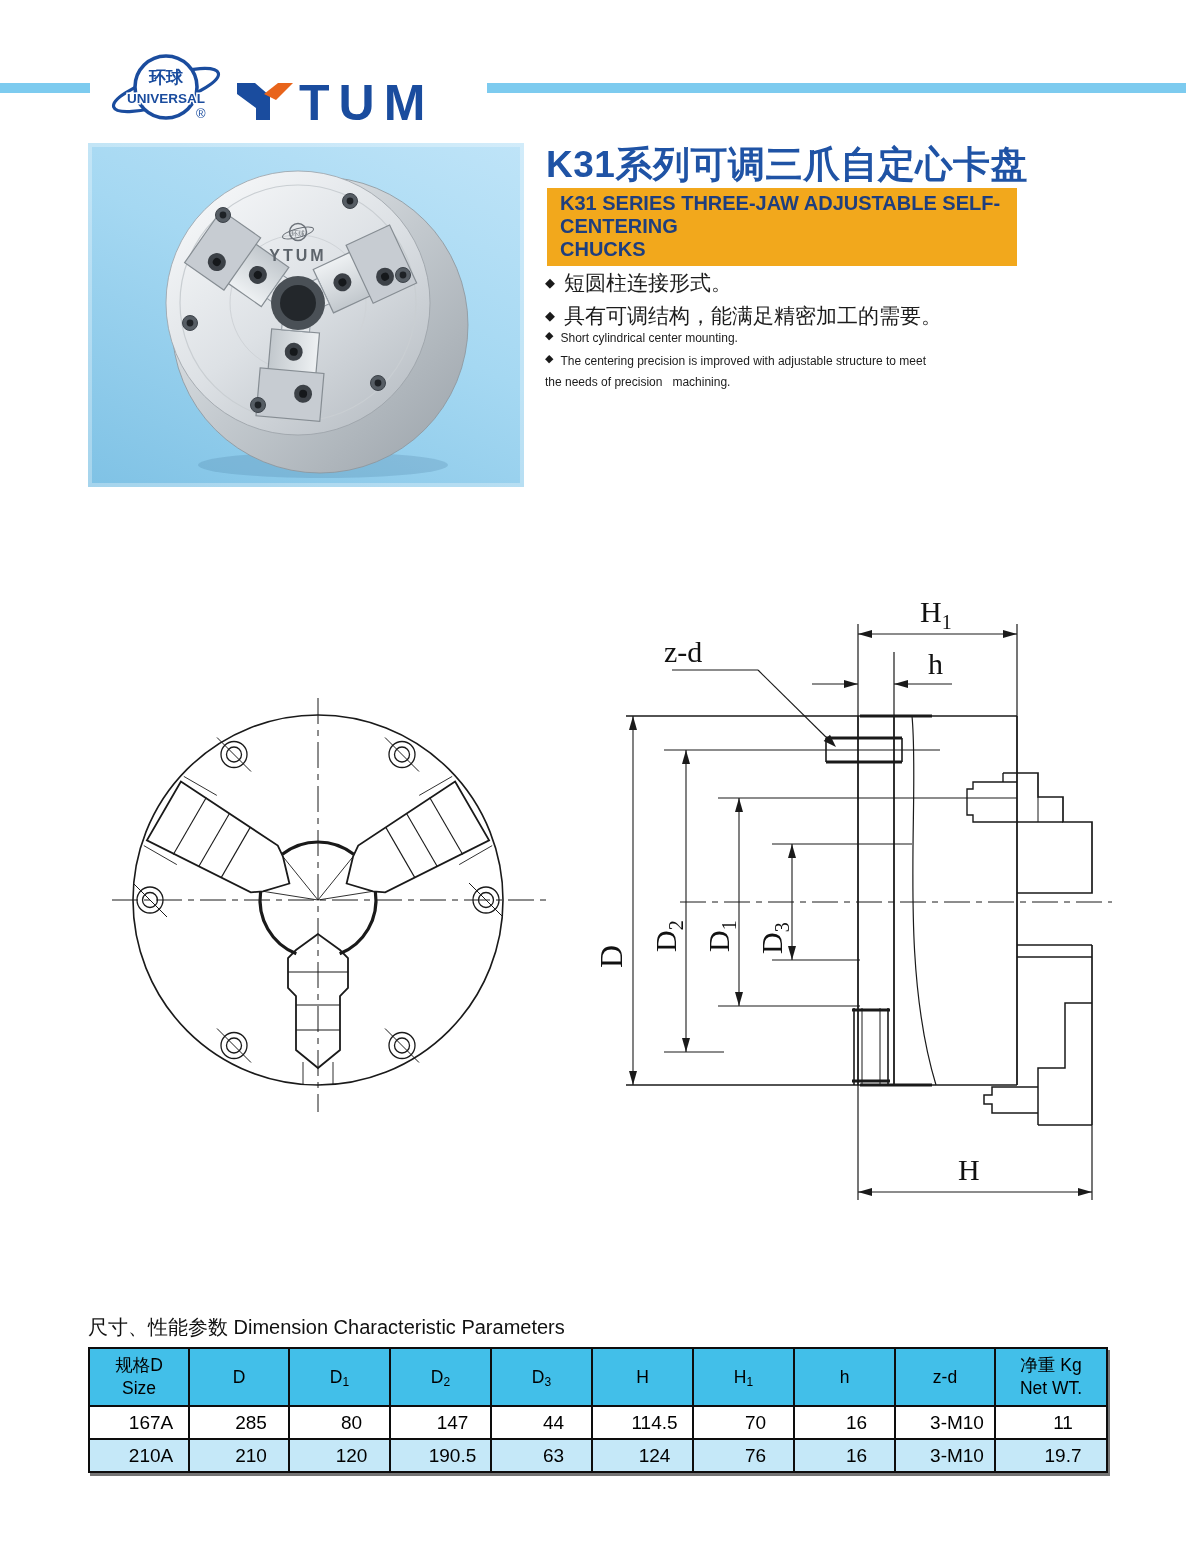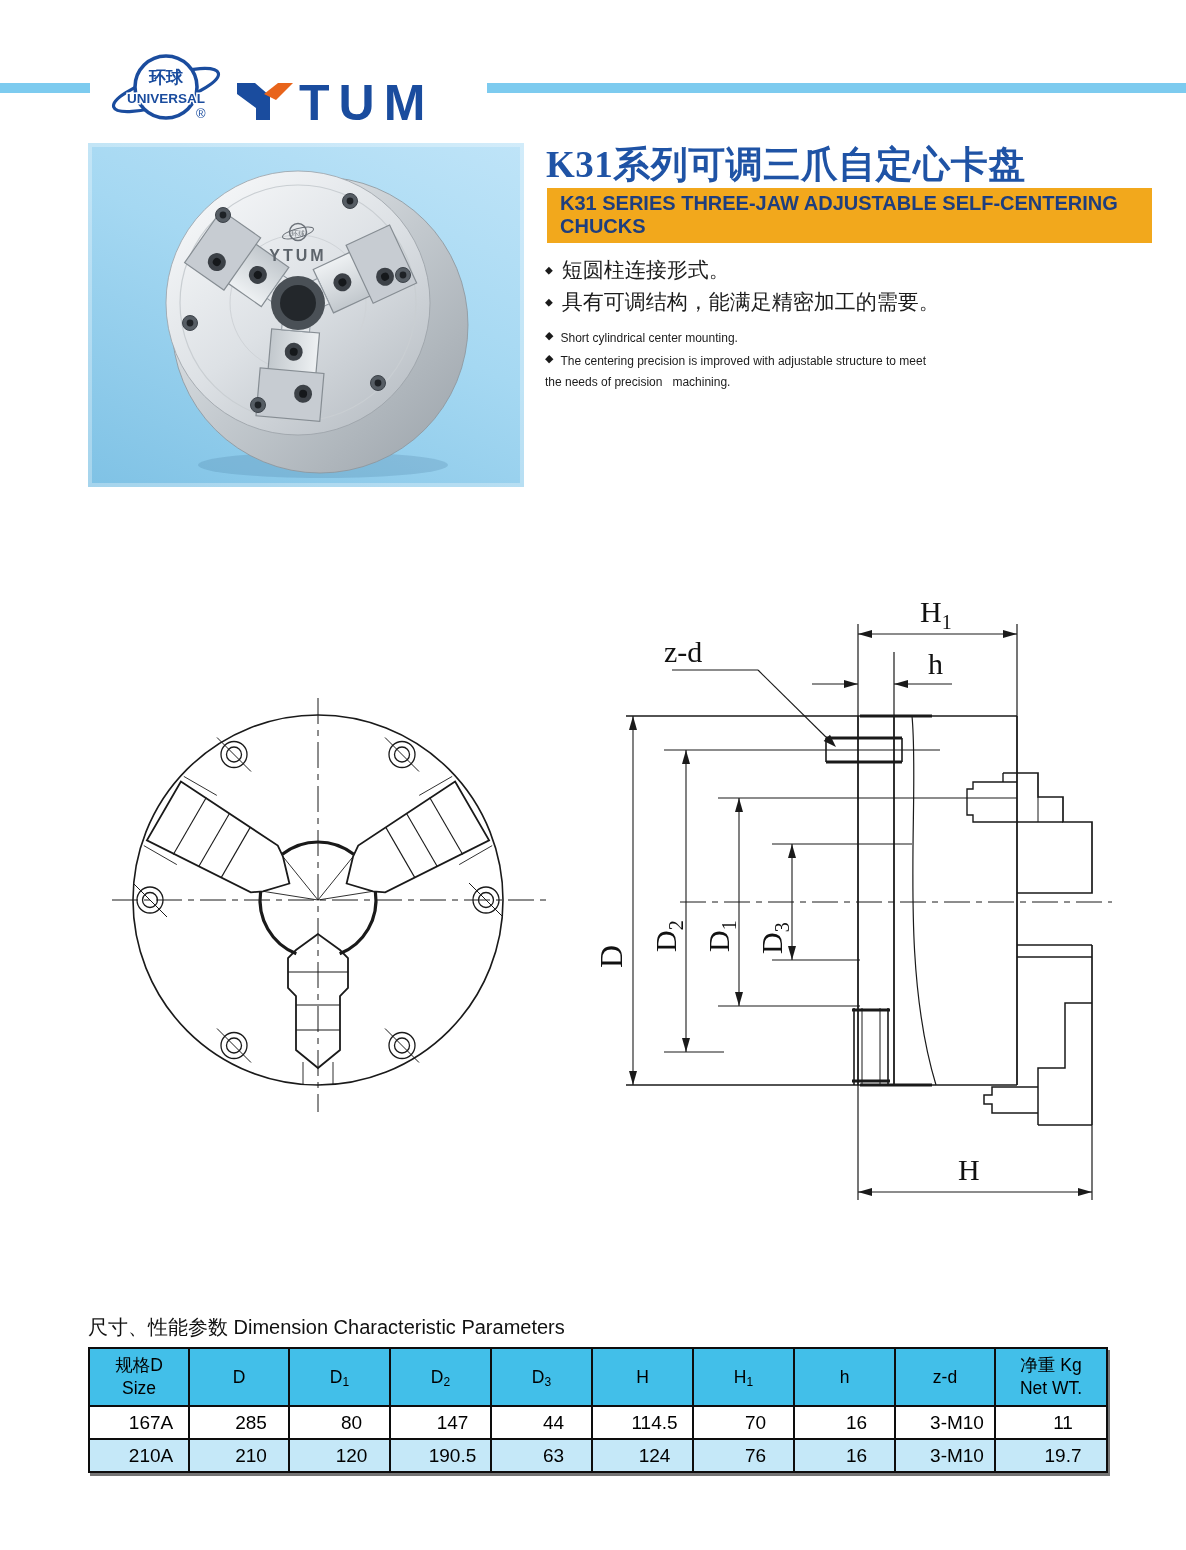--- a/index.html
+++ b/index.html
@@ -16,7 +16,7 @@
              box-shadow:inset 0 0 0 4px rgba(255,255,255,0.30);}
   
   .title-cn{position:absolute;left:546px;top:140px;width:560px;font-size:37px;font-weight:bold;
-            color:#1F53A5;letter-spacing:0.5px;white-space:nowrap;font-family:Liberation Serif, serif;}
+            color:#1F53A5;letter-spacing:0.5px;white-space:nowrap;}
   .banner{position:absolute;left:547px;top:188px;width:605px;background:#F2A81C;
           padding:4px 6px 5px 13px;box-sizing:border-box;}
   .banner-text{font-size:20px;line-height:23px;font-weight:bold;color:#1E3E7E;white-space:pre-wrap;}

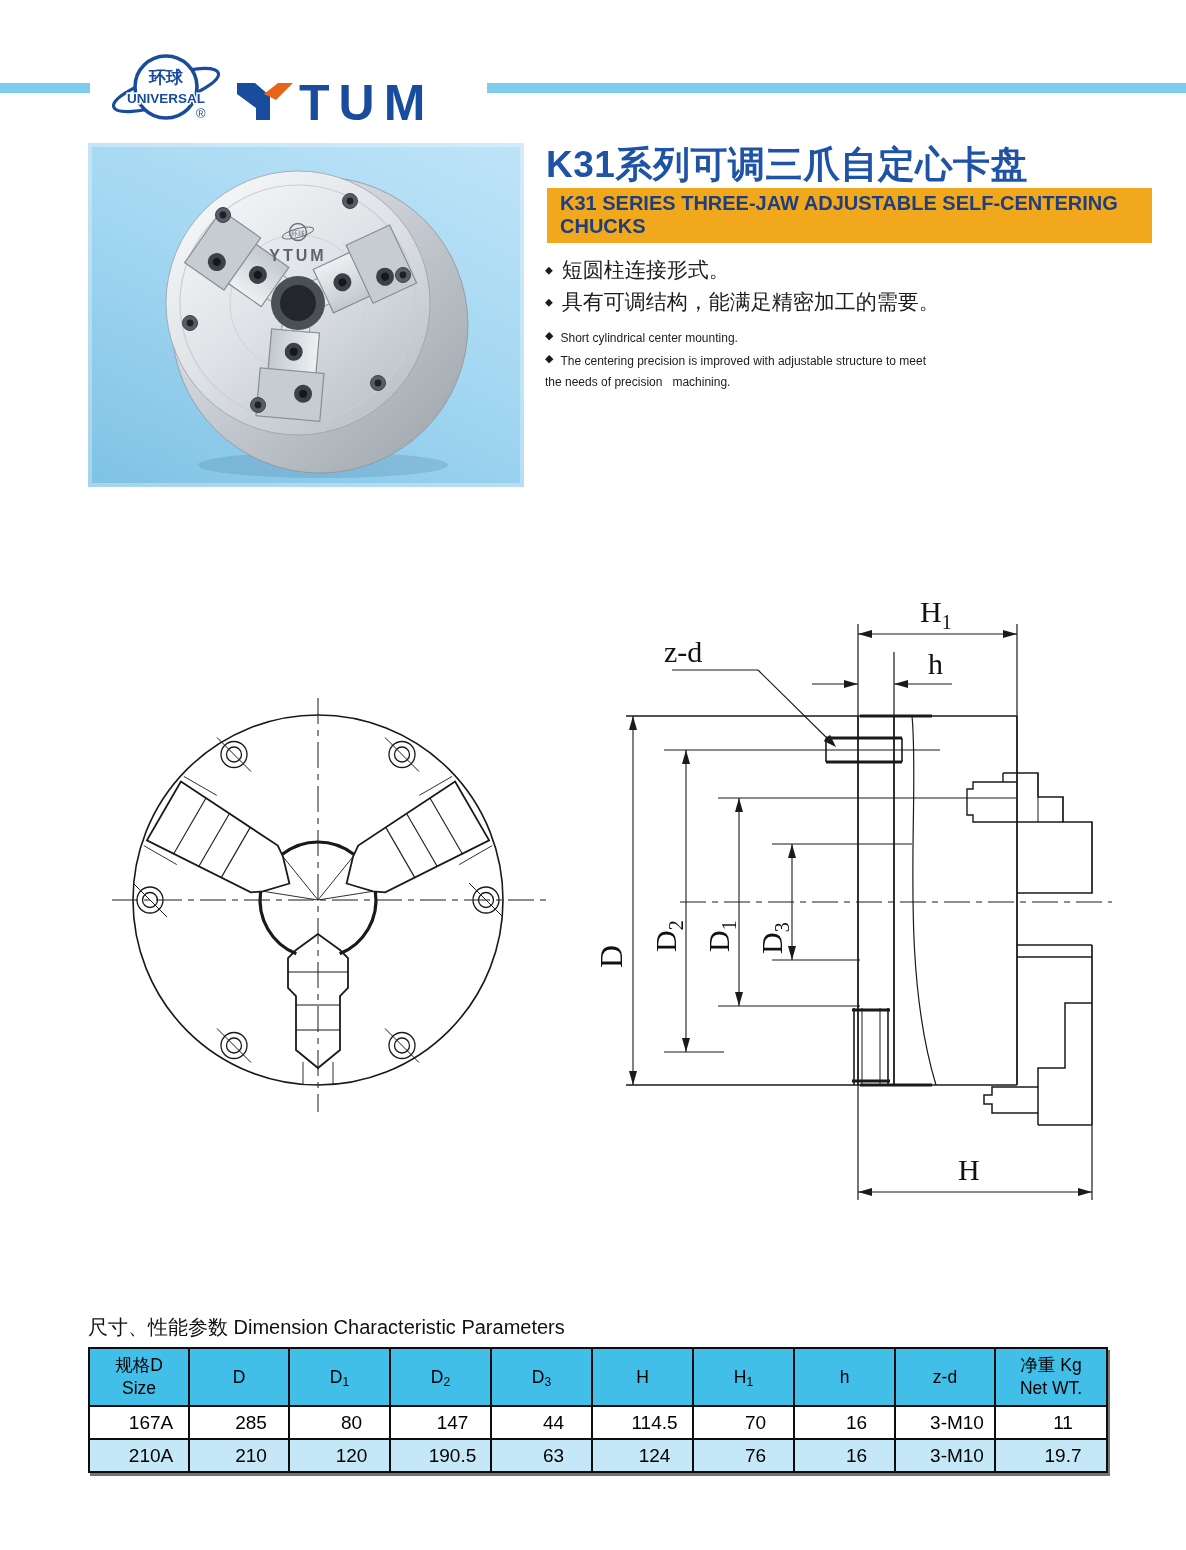--- a/index.html
+++ b/index.html
@@ -17,7 +17,7 @@
   
   .title-cn{position:absolute;left:546px;top:140px;width:560px;font-size:37px;font-weight:bold;
             color:#1F53A5;letter-spacing:0.5px;white-space:nowrap;}
-  .banner{position:absolute;left:547px;top:188px;width:605px;background:#F2A81C;
+  .banner{position:absolute;left:547px;top:188px;width:470px;background:#F2A81C;
           padding:4px 6px 5px 13px;box-sizing:border-box;}
   .banner-text{font-size:20px;line-height:23px;font-weight:bold;color:#1E3E7E;white-space:pre-wrap;}
   

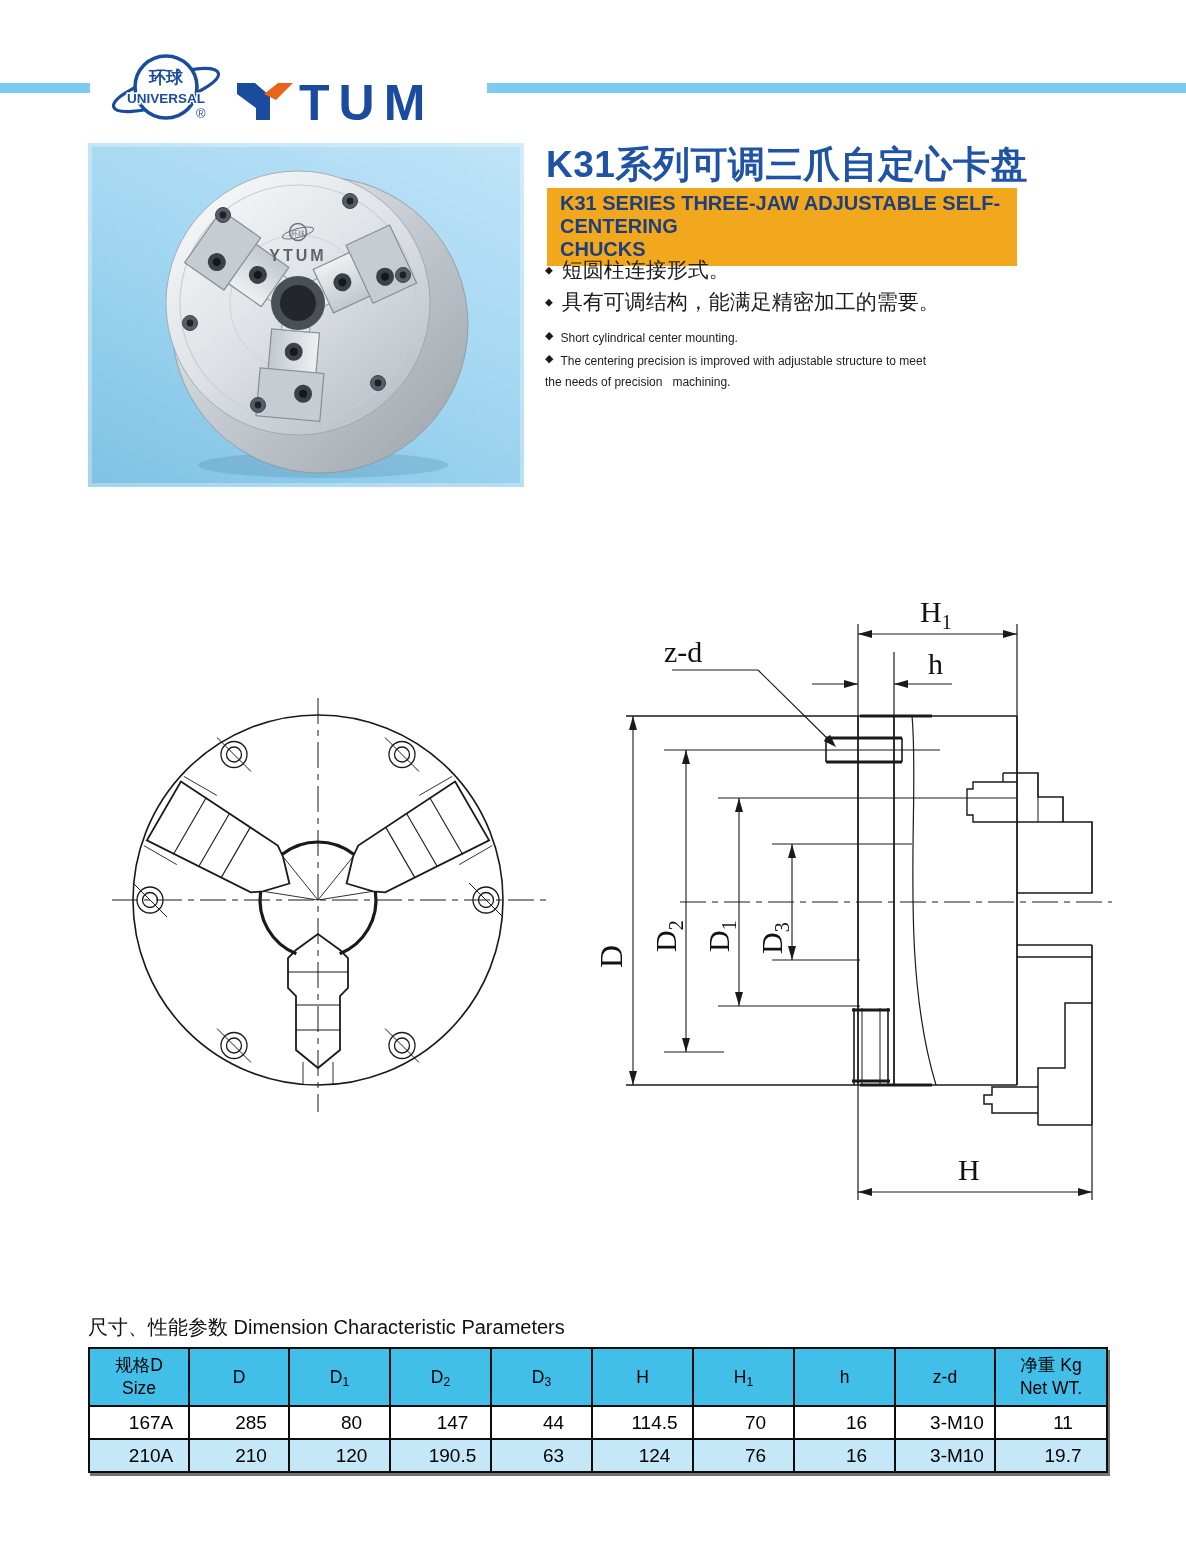--- a/index.html
+++ b/index.html
@@ -22,7 +22,7 @@
   .banner-text{font-size:20px;line-height:23px;font-weight:bold;color:#1E3E7E;white-space:pre-wrap;}
   
   .features{position:absolute;list-style:none;margin:0;padding:0;}
-  .features-cn{left:545px;top:257px;width:580px;font-family:Liberation Mono, monospace;}
+  .features-cn{left:545px;top:268px;width:580px;}
   .features-cn li{font-size:21px;line-height:30px;color:#1c1c1c;white-space:pre-wrap;}
   .features-cn li::before{content:"\25C6";font-size:13px;position:relative;top:-3px;margin-right:9px;color:#1a1a1a;}
   .features-en{left:545px;top:328px;width:585px;}

